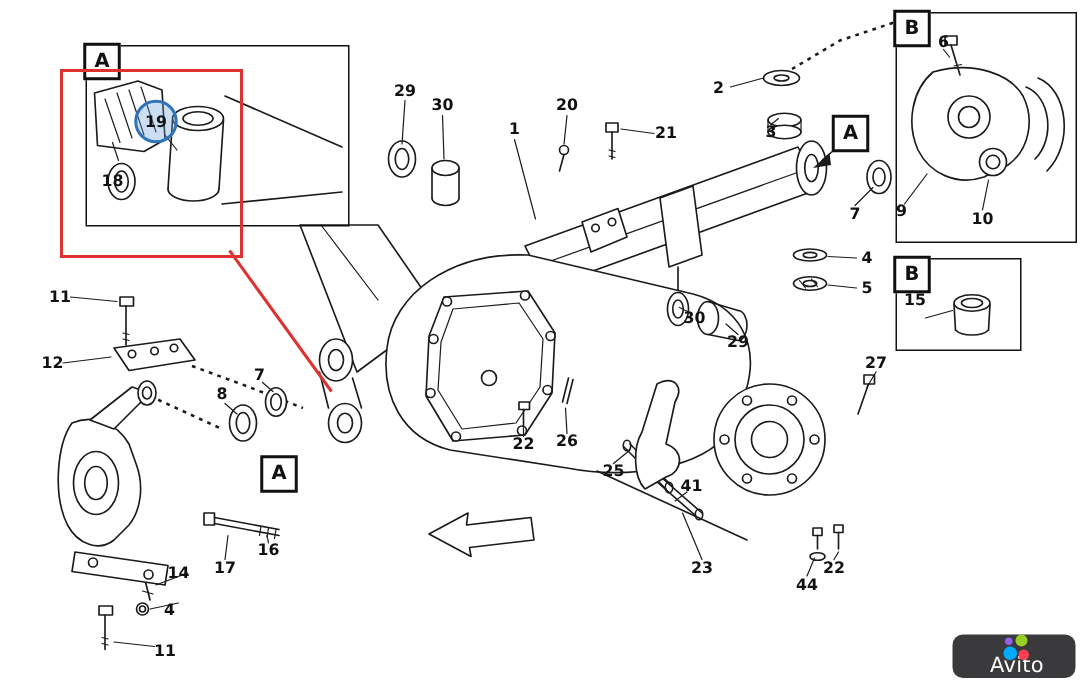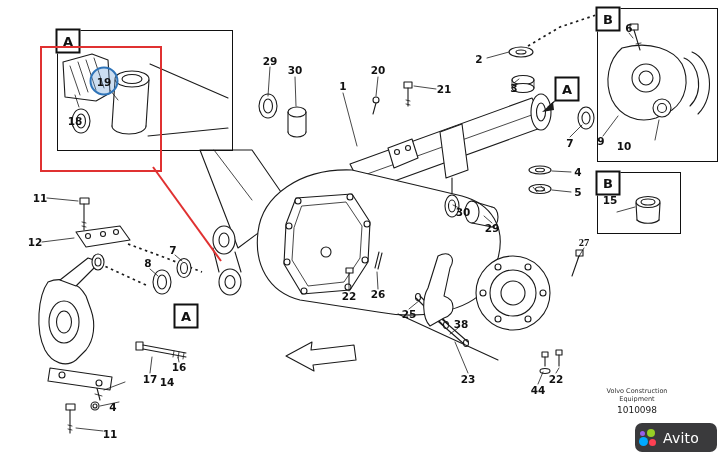--- a/index.html
+++ b/index.html
@@ -303,7 +303,7 @@
       <span class="callout" style="left: 514px; top: 88px;">3</span>
       <span class="callout" style="left: 629px; top: 28px;">6</span>
       <span class="callout" style="left: 601px; top: 141px;">9</span>
-      <span class="callout" style="left: 624px; top: 146px;">10</span>
+      <span class="callout" style="left: 655px; top: 146px;">10</span>
       <span class="callout" style="left: 570px; top: 143px;">7</span>
       <span class="callout" style="left: 578px; top: 172px;">4</span>
       <span class="callout" style="left: 578px; top: 192px;">5</span>

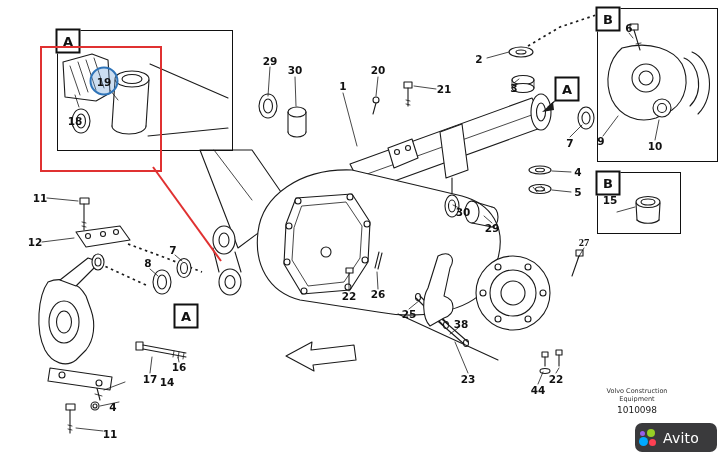--- a/index.html
+++ b/index.html
@@ -308,7 +308,7 @@
       <span class="callout" style="left: 578px; top: 172px;">4</span>
       <span class="callout" style="left: 578px; top: 192px;">5</span>
       <span class="callout" style="left: 610px; top: 200px; text-align: center;">15</span>
-      <span class="callout" style="left: 584px; top: 242px; font-family: Liberation Serif, serif;">27</span>
+      <span class="callout" style="left: 584px; top: 242px;">27</span>
       <span class="callout" style="left: 40px; top: 198px;">11</span>
       <span class="callout" style="left: 35px; top: 242px;">12</span>
       <span class="callout" style="left: 148px; top: 263px;">8</span>

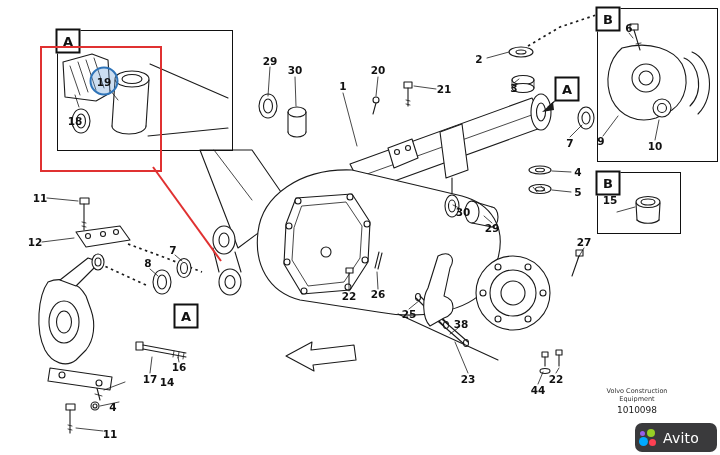--- a/index.html
+++ b/index.html
@@ -318,7 +318,7 @@
       <span class="callout" style="left: 349px; top: 296px;">22</span>
       <span class="callout" style="left: 378px; top: 294px;">26</span>
       <span class="callout" style="left: 409px; top: 314px; text-align: right;">25</span>
-      <span class="callout" style="left: 461px; top: 324px;">38</span>
+      <span class="callout" style="left: 461px; top: 324px;">41</span>
       <span class="callout" style="left: 468px; top: 379px;">23</span>
       <span class="callout" style="left: 538px; top: 390px;">44</span>
       <span class="callout" style="left: 556px; top: 379px;">22</span>

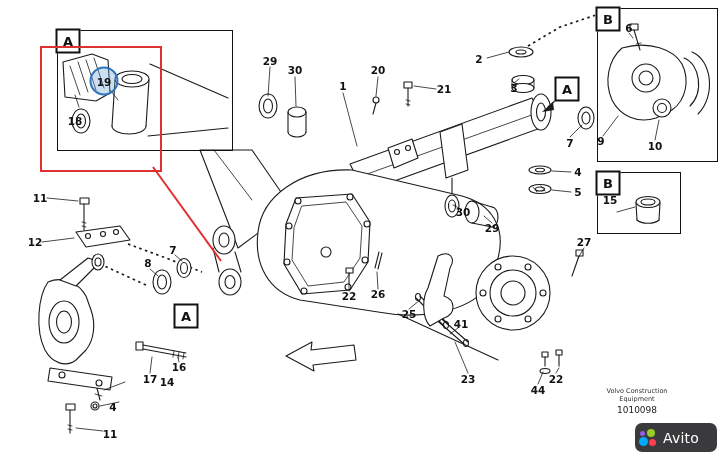--- a/index.html
+++ b/index.html
@@ -324,7 +324,7 @@
       <span class="callout" style="left: 556px; top: 379px;">22</span>
       <span class="callout" style="left: 179px; top: 367px;">16</span>
       <span class="callout" style="left: 150px; top: 379px;">17</span>
-      <span class="callout" style="left: 119px; top: 382px; margin-left: 48px;">14</span>
+      <span class="callout" style="left: 119px; top: 382px;">14</span>
       <span class="callout" style="left: 113px; top: 407px;">4</span>
       <span class="callout" style="left: 110px; top: 434px;">11</span>
       <div class="marker-sq" style="left: 567px; top: 89px;">A</div>

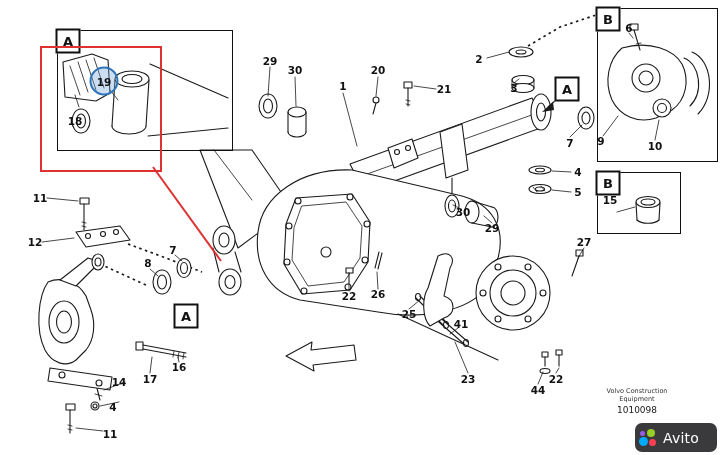--- a/index.html
+++ b/index.html
@@ -331,11 +331,6 @@
       <div class="marker-sq" style="left: 186px; top: 316px;">A</div>
     </div>
 
-  <div class="footer">
-    <div class="brand">Volvo Construction</div>
-    <div class="brand">Equipment</div>
-    <div class="dwgno">1010098</div>
-  </div>
 
   <div class="watermark">
     <span class="avito-logo">

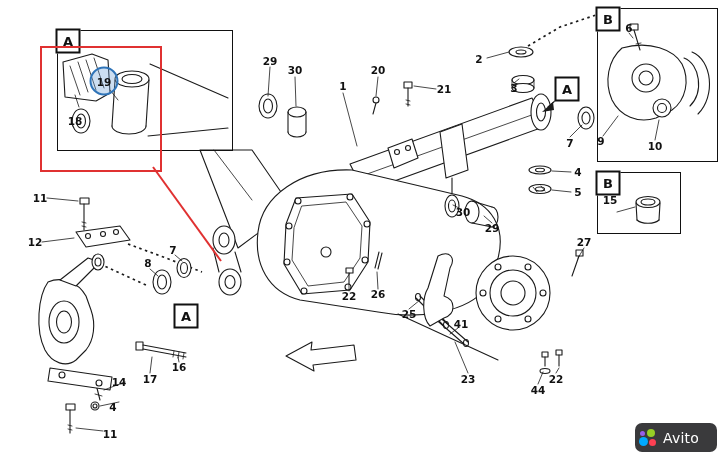--- a/index.html
+++ b/index.html
@@ -28,7 +28,7 @@
   .footer .dwgno{font-size:9px;font-weight:500;margin-top:2px;color:#1a1a1a;}
   .watermark{position:absolute;left:635px;top:423px;width:82px;height:29px;border-radius:7px;
              background:var(--watermark-bg,rgba(24,24,26,.85));display:flex;align-items:center;
-             gap:6px;padding:0 0 0 4px;box-sizing:border-box;}
+             gap:6px;padding:0 0 0 4px;box-sizing:border-box;flex-direction:column;}
   .avito-logo{position:relative;width:18px;height:18px;display:inline-block;}
   .avito-logo .dot{position:absolute;border-radius:50%;}
   .dot.p{width:5px;height:5px;left:1px;top:2px;background:var(--avito-purple,#965eeb);}

